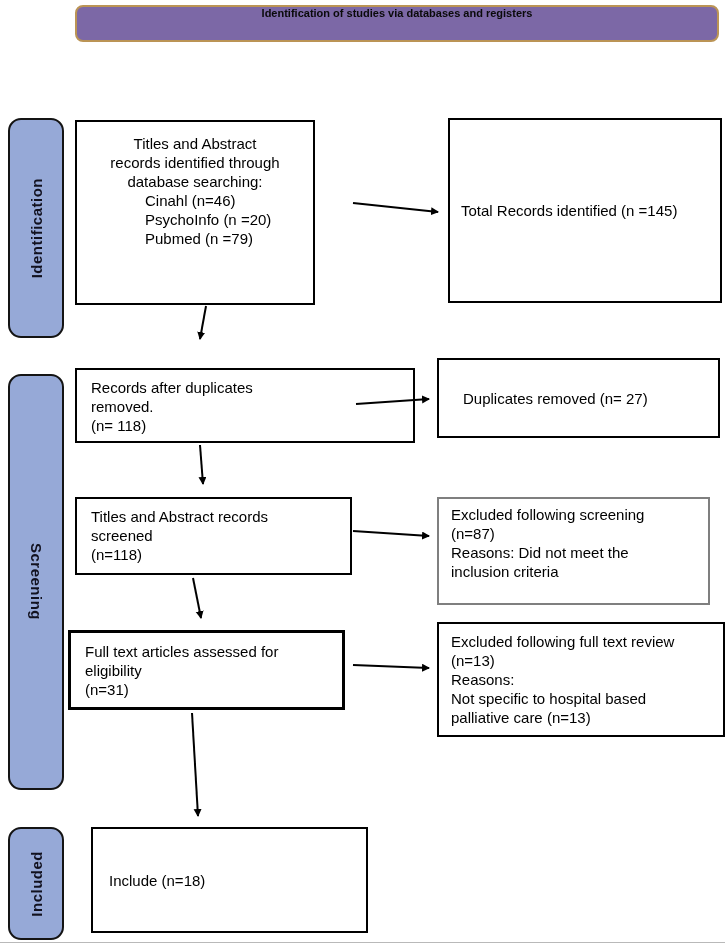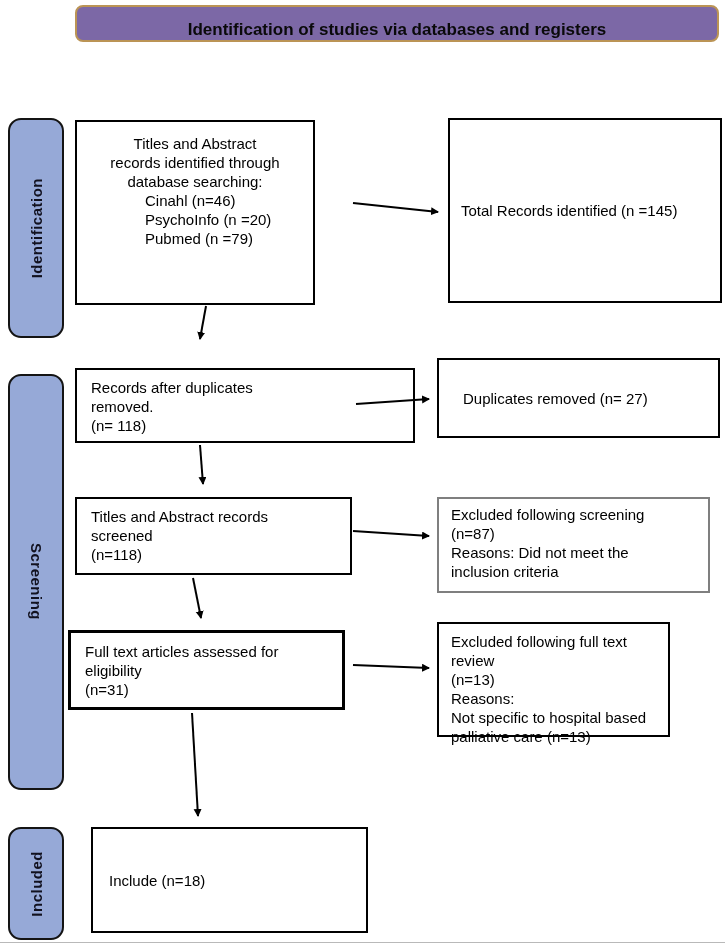--- a/index.html
+++ b/index.html
@@ -11,8 +11,8 @@
   .banner{
     position:absolute;left:75px;top:5px;width:640px;height:33px;
     background:#7c68a6;border:2px solid #bb9455;border-radius:8px;
-    display:flex;align-items:flex-end;justify-content:center;
-    font-size:17px;font-weight:bold;color:#0a0a0a;
+    display:flex;align-items:flex-start;justify-content:center;
+    font-size:11px;font-weight:bold;color:#0a0a0a;
   }
   .side{
     position:absolute;left:8px;width:52px;

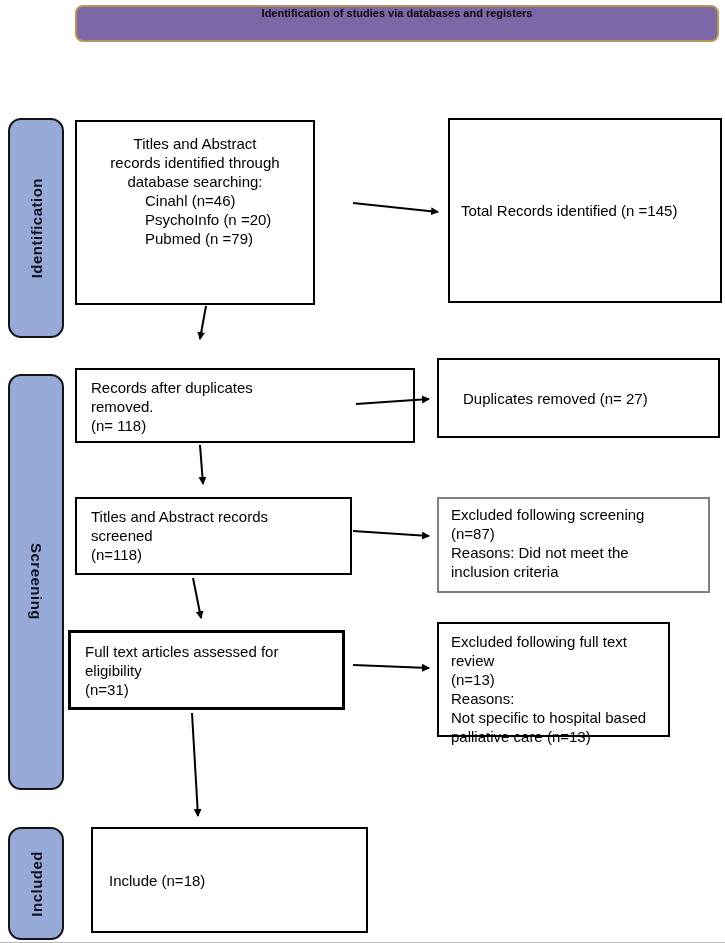--- a/index.html
+++ b/index.html
@@ -39,7 +39,7 @@
   .box-dedup{left:75px;top:368px;width:340px;height:75px;padding:8px 10px 0 14px;}
   .box-dup-removed{left:437px;top:358px;width:283px;height:80px;display:flex;align-items:center;padding-left:24px;}
   .box-screened{left:75px;top:497px;width:277px;height:78px;padding:8px 10px 0 14px;}
-  .box-excl-screen{left:437px;top:497px;width:273px;height:96px;border:2px solid #7f7f7f;padding:6px 10px 0 12px;}
+  .box-excl-screen{left:437px;top:497px;width:273px;height:108px;border:2px solid #7f7f7f;padding:6px 10px 0 12px;}
   .box-fulltext{left:68px;top:630px;width:277px;height:80px;border:3px solid #000;padding:9px 10px 0 14px;}
   .box-excl-full{left:437px;top:622px;width:233px;height:115px;padding:8px 10px 0 12px;}
   .box-include{left:91px;top:827px;width:277px;height:106px;display:flex;align-items:center;padding-left:16px;}

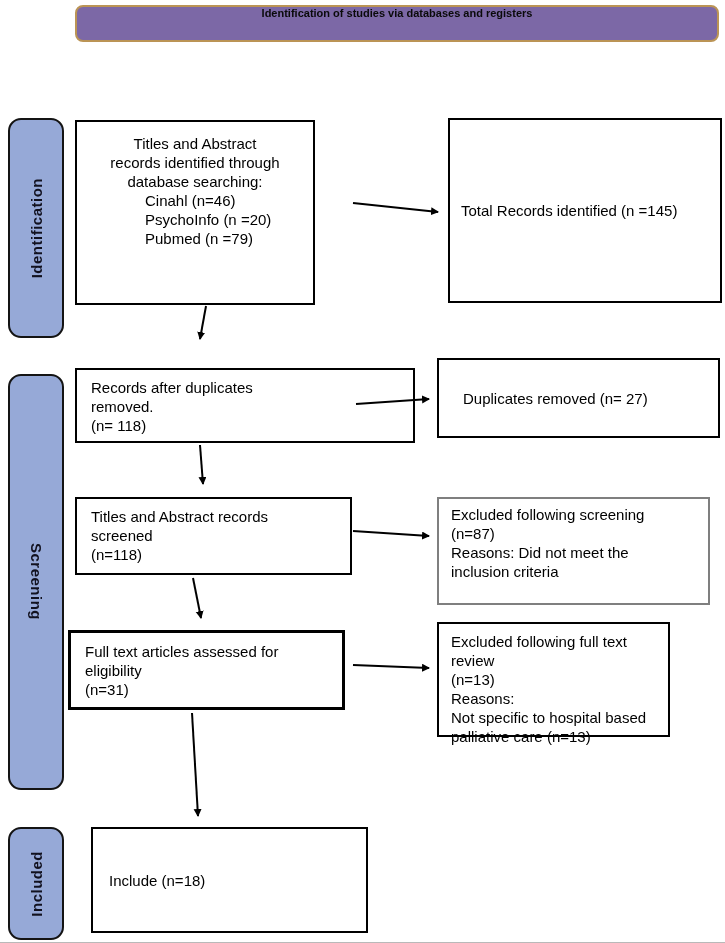--- a/index.html
+++ b/index.html
@@ -41,7 +41,7 @@
   .box-screened{left:75px;top:497px;width:277px;height:78px;padding:8px 10px 0 14px;}
   .box-excl-screen{left:437px;top:497px;width:273px;height:108px;border:2px solid #7f7f7f;padding:6px 10px 0 12px;}
   .box-fulltext{left:68px;top:630px;width:277px;height:80px;border:3px solid #000;padding:9px 10px 0 14px;}
-  .box-excl-full{left:437px;top:622px;width:233px;height:115px;padding:8px 10px 0 12px;}
+  .box-excl-full{left:437px;top:622px;width:288px;height:115px;padding:8px 10px 0 12px;}
   .box-include{left:91px;top:827px;width:277px;height:106px;display:flex;align-items:center;padding-left:16px;}
   .arrows{position:absolute;left:0;top:0;width:725px;height:943px;pointer-events:none;}
   .bottom-rule{position:absolute;left:0;bottom:0;width:725px;height:0;border-top:1px solid #b9b9b9;}

